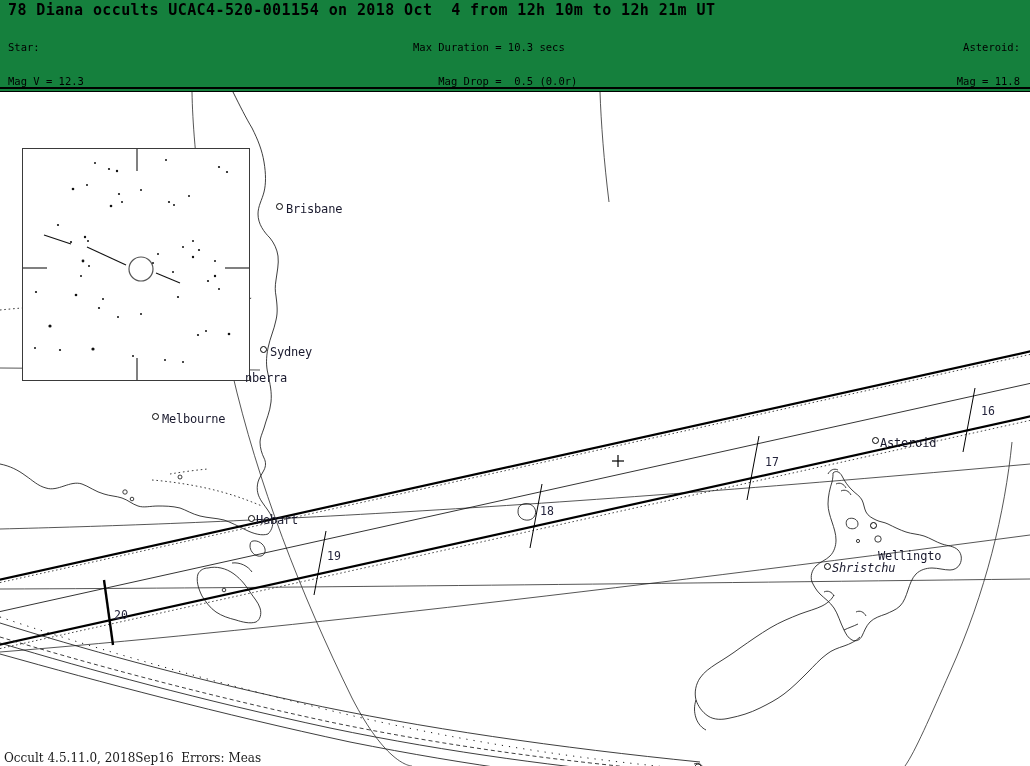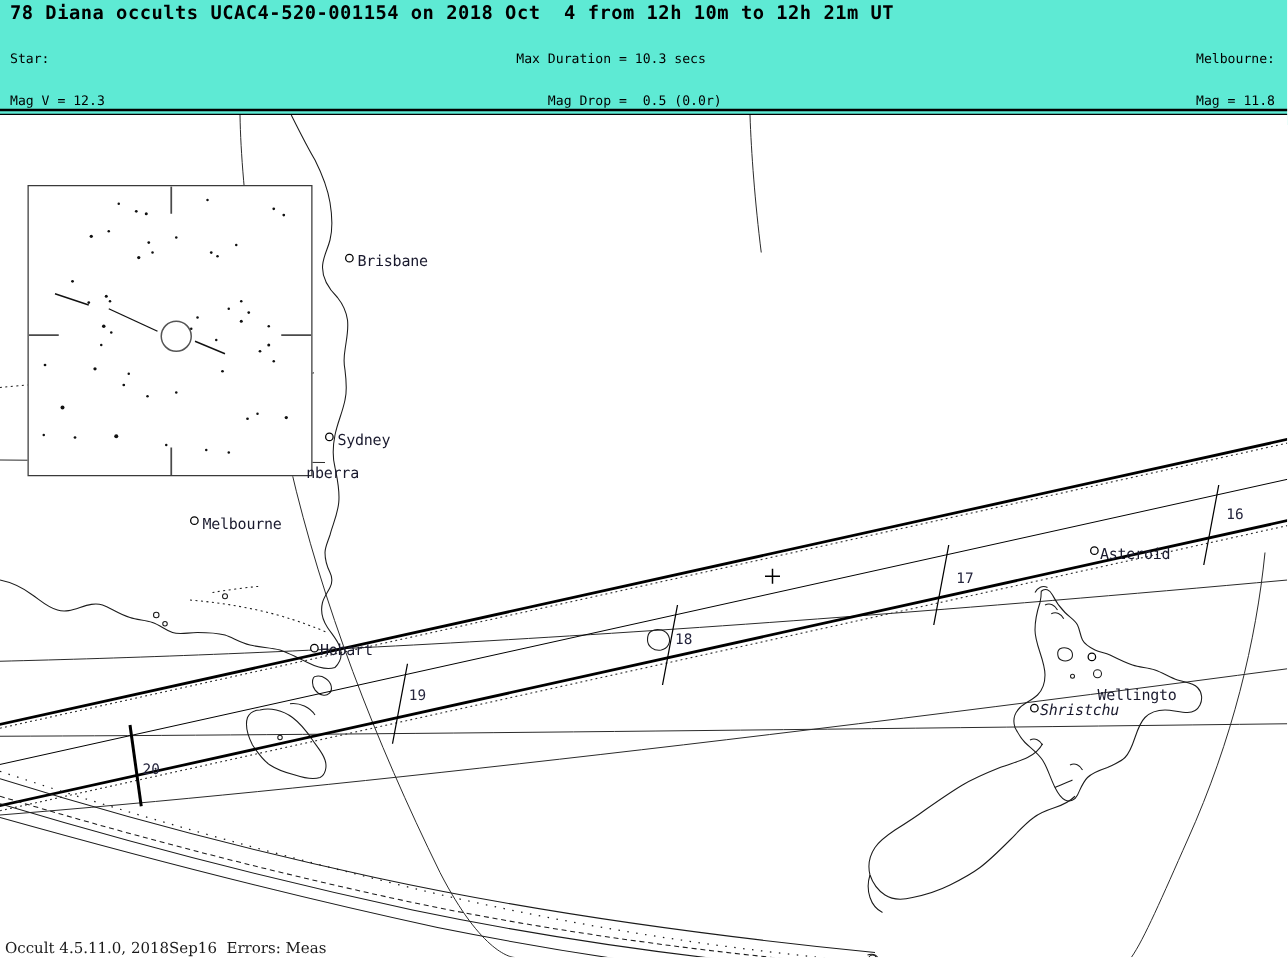--- a/index.html
+++ b/index.html
@@ -26,7 +26,7 @@
     left: 0; top: 0;
     width: 1030px;
     height: 100px;
-    background: #5eead4;
+    background: #15803d;
   }
   #main-title {
     position: absolute;

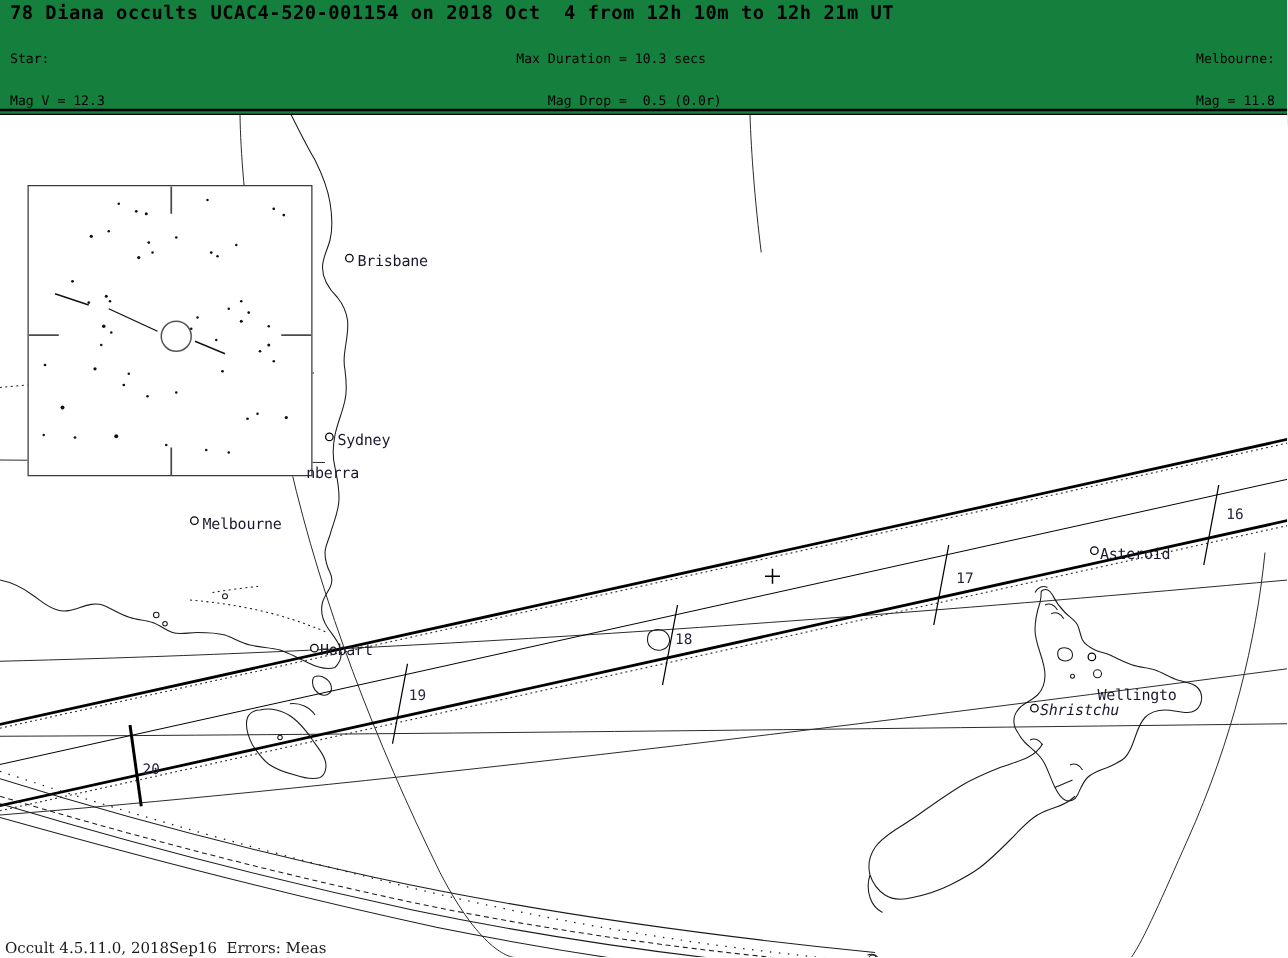--- a/index.html
+++ b/index.html
@@ -147,7 +147,7 @@
     </div>
 
     <div class="hdr-col" id="hdr-ast">
-      <span class="hdr-line">Melbourne:</span>
+      <span class="hdr-line">Asteroid:</span>
       <span class="hdr-line">Mag = 11.8</span>
       <span class="hdr-line">Dia = 131km,  0.104"</span>
       <span class="hdr-line">Parallax = 5.080"</span>

